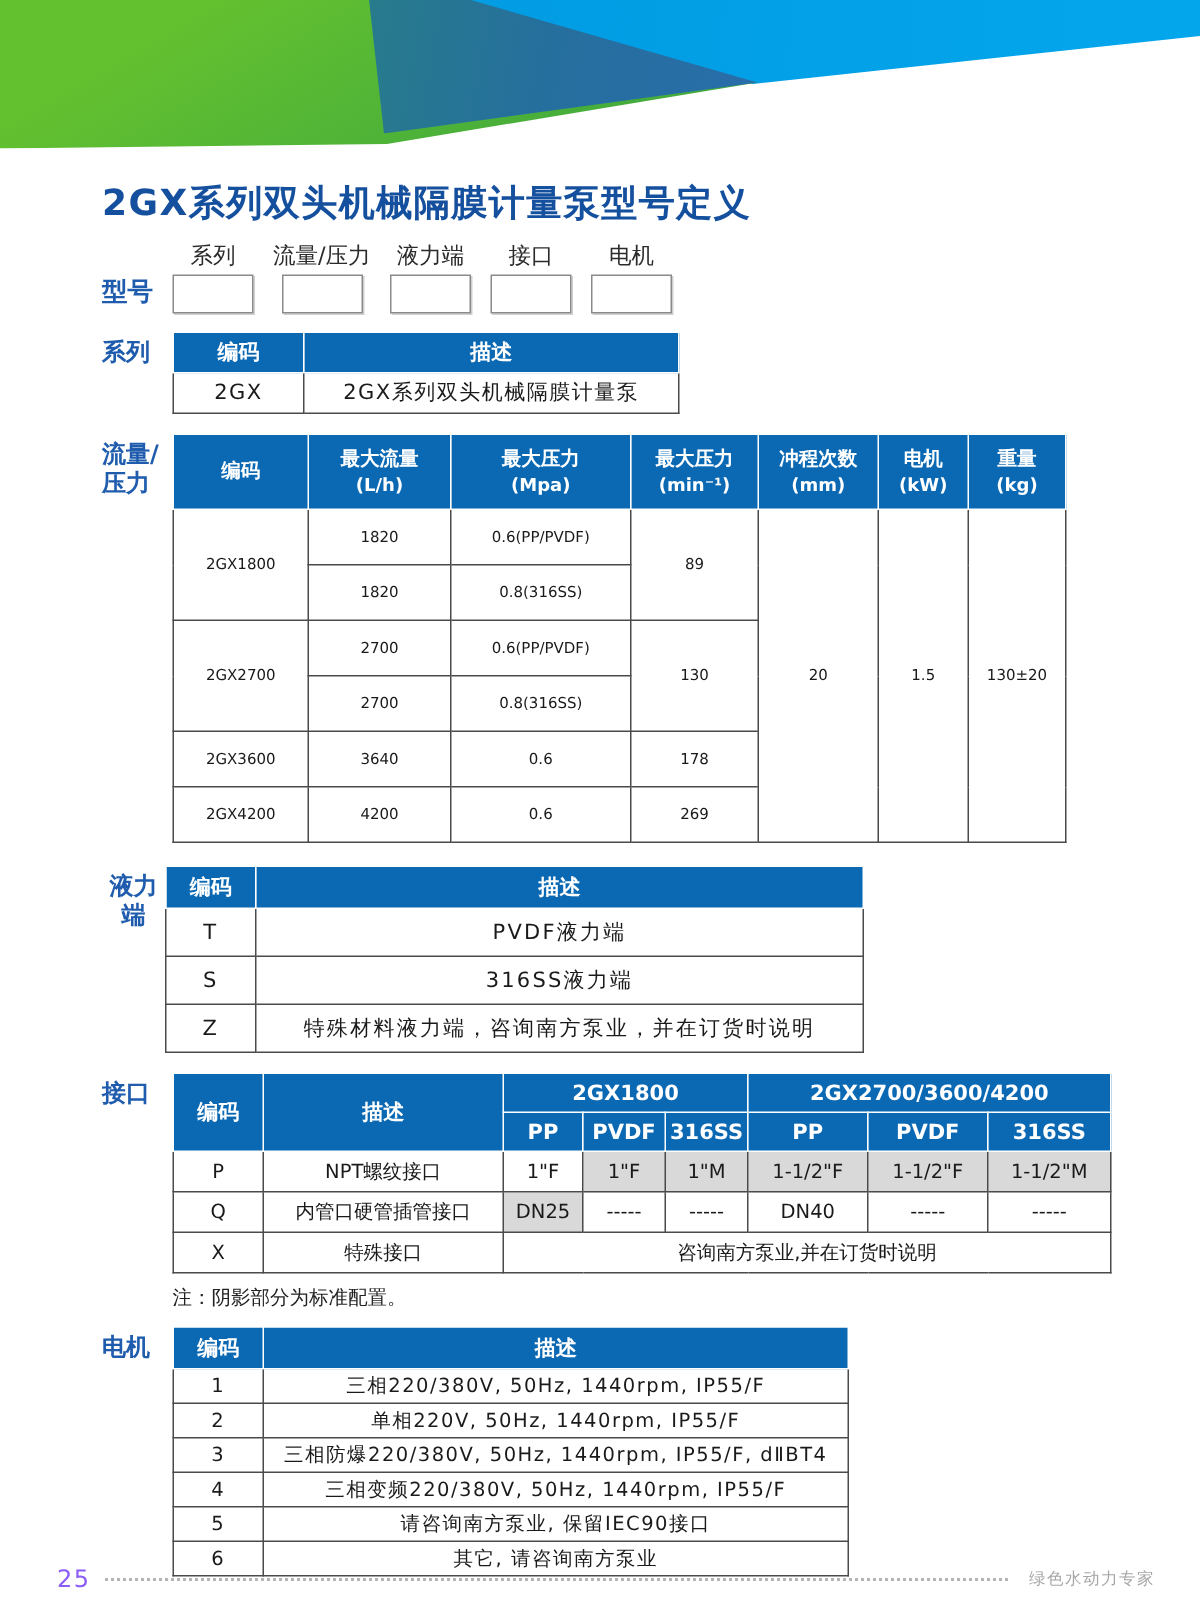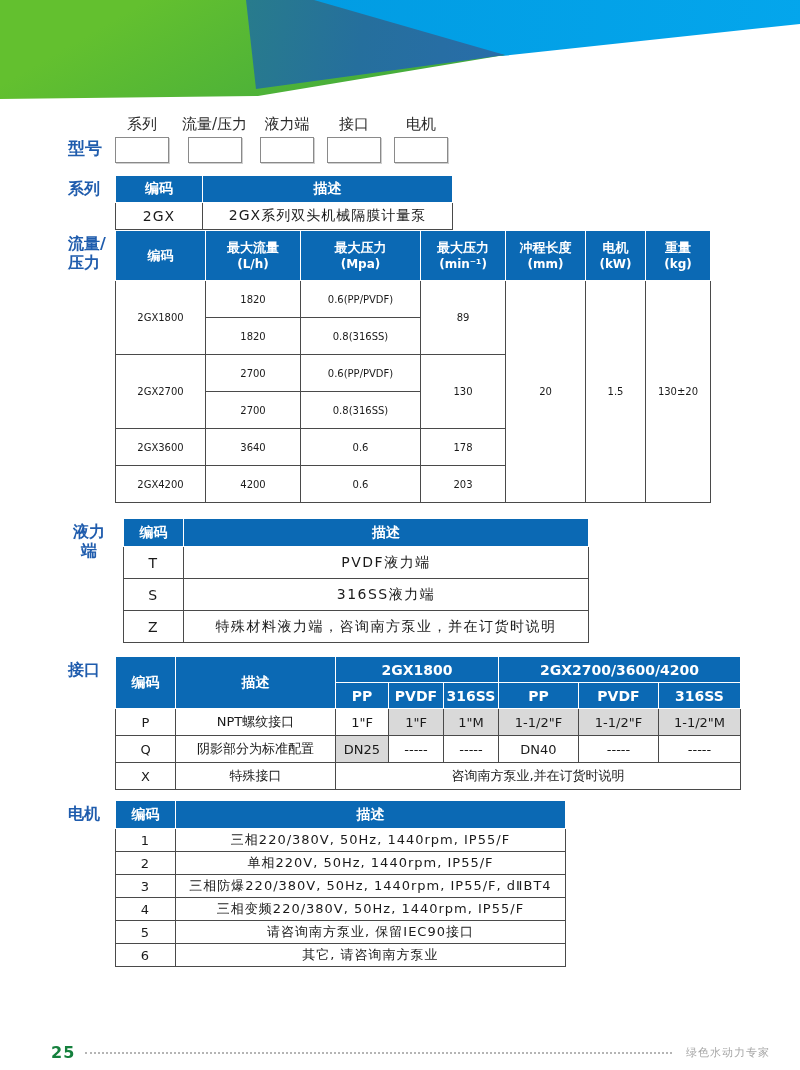--- a/index.html
+++ b/index.html
@@ -127,6 +127,7 @@
 
 <div class="content">
 
+  <h1 class="page-title">2GX系列双头机械隔膜计量泵型号定义</h1>
 
   <div class="section model-row">
     <div class="model-label">型号</div>

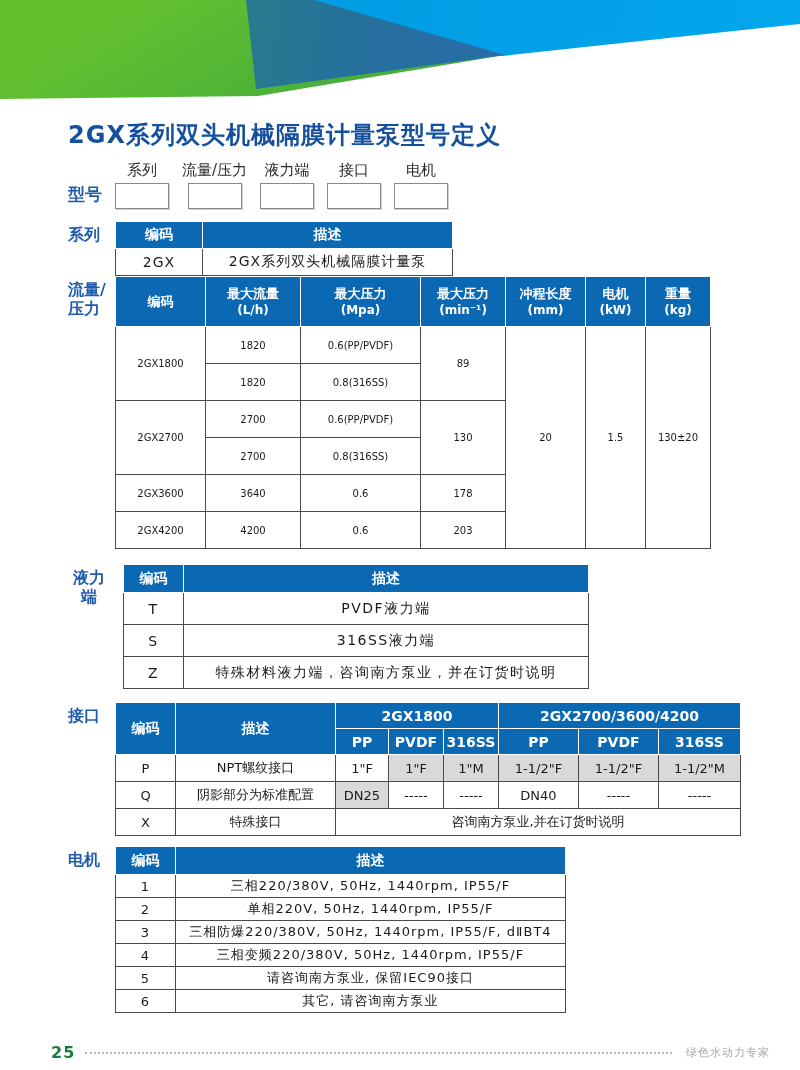--- a/index.html
+++ b/index.html
@@ -75,7 +75,7 @@
   .series-table td { letter-spacing: 1px; margin-top: 21px; }
 
   
-  .flow-section { }
+  .flow-section { margin-top: 13px; }
   .flow-table th { height: 50px; font-size: 13px; line-height: 16px; }
   .flow-table td { height: 37px; font-size: 10px; }
   .flow-table .c1 { width: 90px; } .flow-table .c2 { width: 95px; }

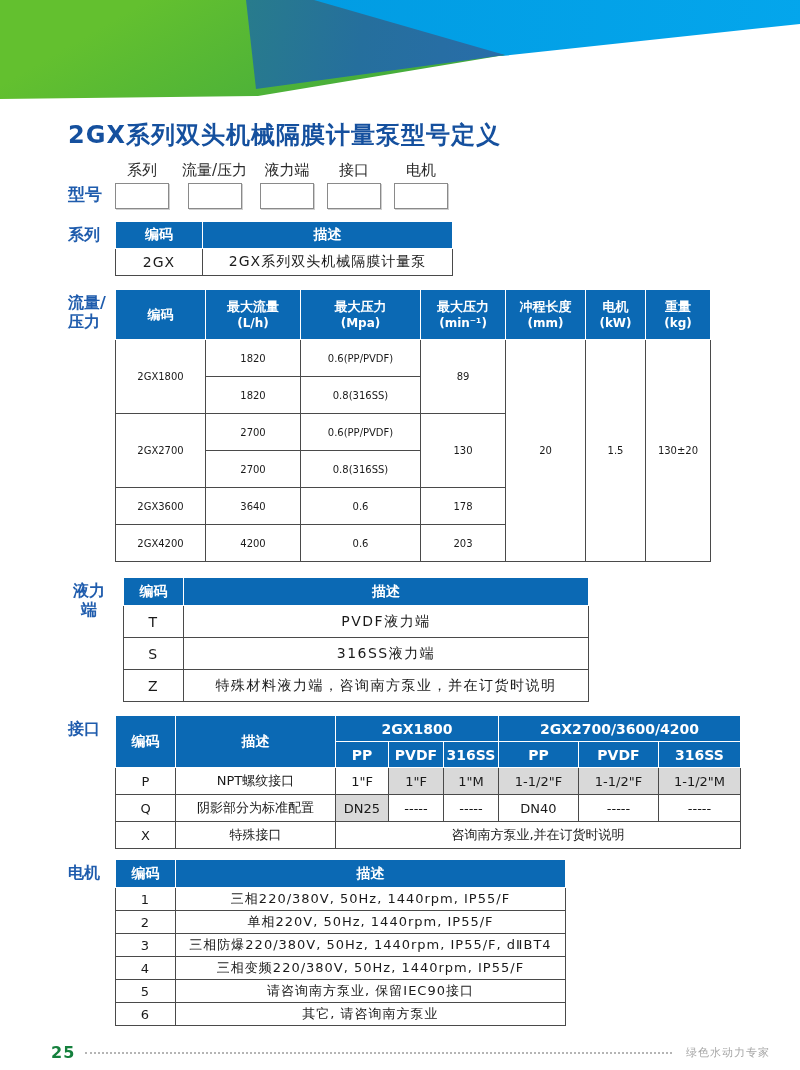--- a/index.html
+++ b/index.html
@@ -195,7 +195,7 @@
             <div class="unit">(min⁻¹)</div>
           </th>
           <th class="c5">
-            <div>冲程长度</div>
+            <div>冲程次数</div>
             <div class="unit">(mm)</div>
           </th>
           <th class="c6">

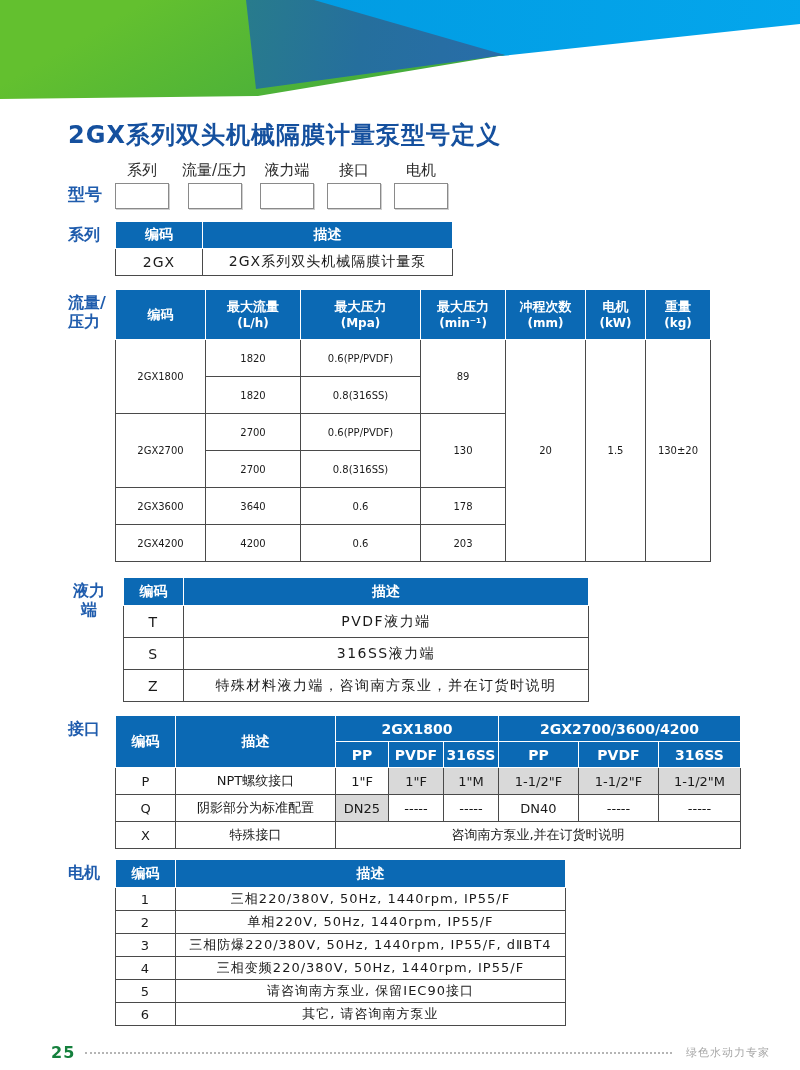--- a/index.html
+++ b/index.html
@@ -242,7 +242,7 @@
           <td>2GX4200</td>
           <td>4200</td>
           <td>0.6</td>
-          <td>203</td>
+          <td>269</td>
         </tr>
       </tbody>
     </table>

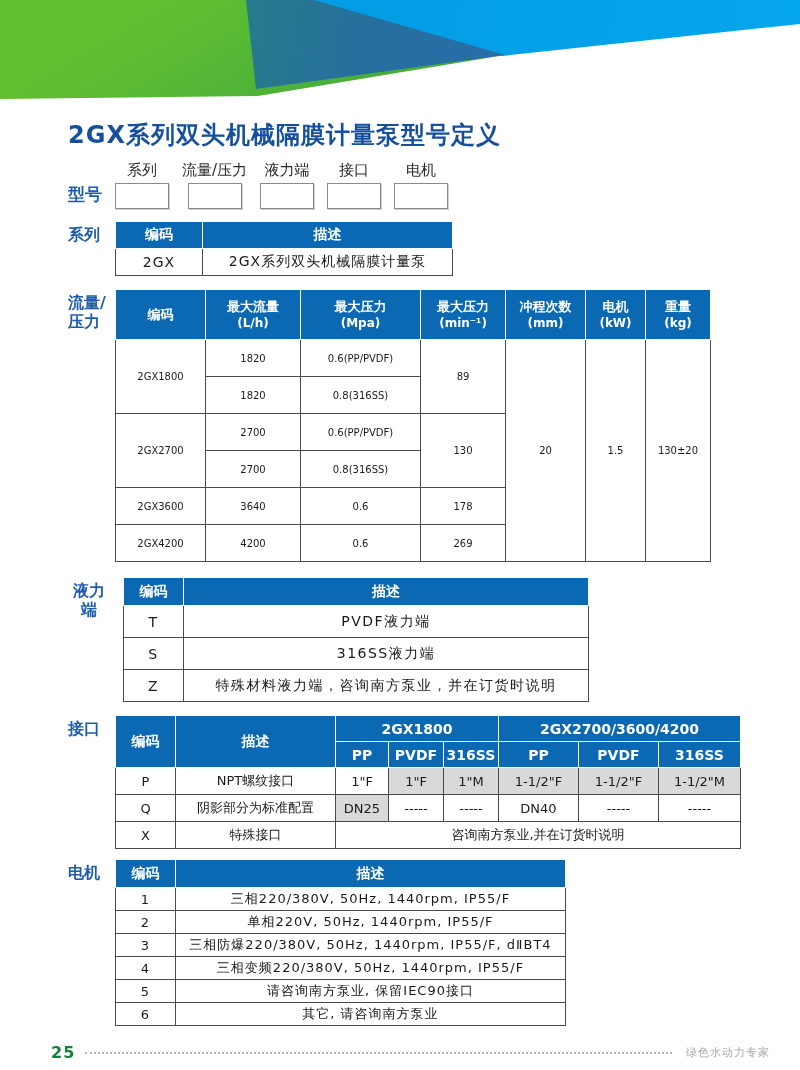--- a/index.html
+++ b/index.html
@@ -84,7 +84,7 @@
   .flow-table .c7 { width: 65px; }
 
   
-  .hyd-section { margin-top: 15px; gap: 13px; }
+  .hyd-section { margin-top: 15px; }
   .hyd-table th { height: 28px; }
   .hyd-table td { height: 32px; letter-spacing: 1.5px; }
   .hyd-table .col-code { width: 60px; }

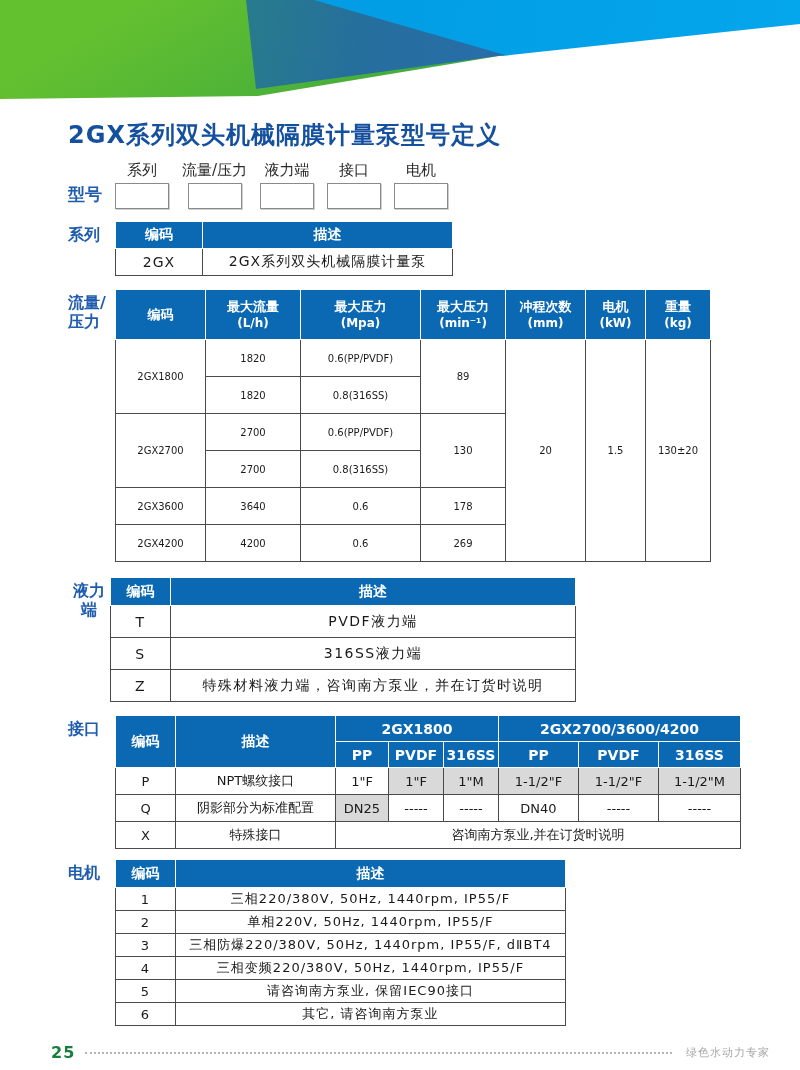--- a/index.html
+++ b/index.html
@@ -310,7 +310,7 @@
           </tr>
           <tr>
             <td>Q</td>
-            <td>阴影部分为标准配置</td>
+            <td>内管口硬管插管接口</td>
             <td class="shaded">DN25</td>
             <td>-----</td>
             <td>-----</td>

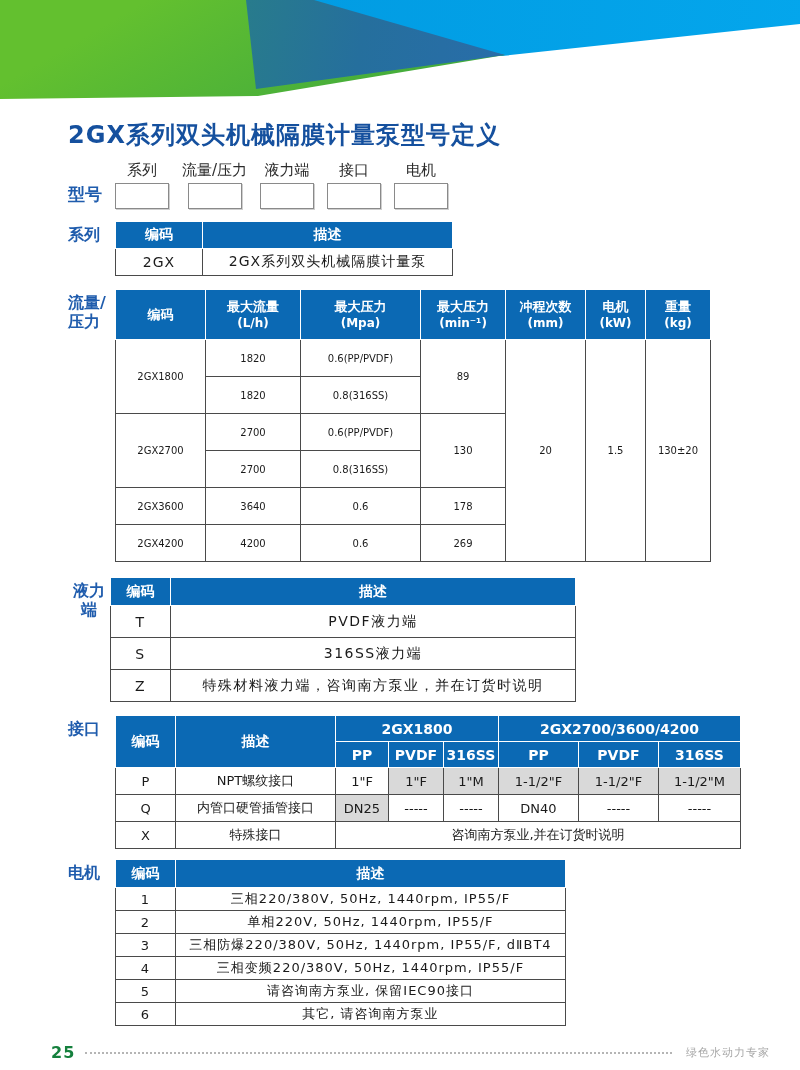--- a/index.html
+++ b/index.html
@@ -325,6 +325,7 @@
           </tr>
         </tbody>
       </table>
+      <div class="int-note" style="margin-left:0;">注：阴影部分为标准配置。</div>
     </div>
   </div>
 

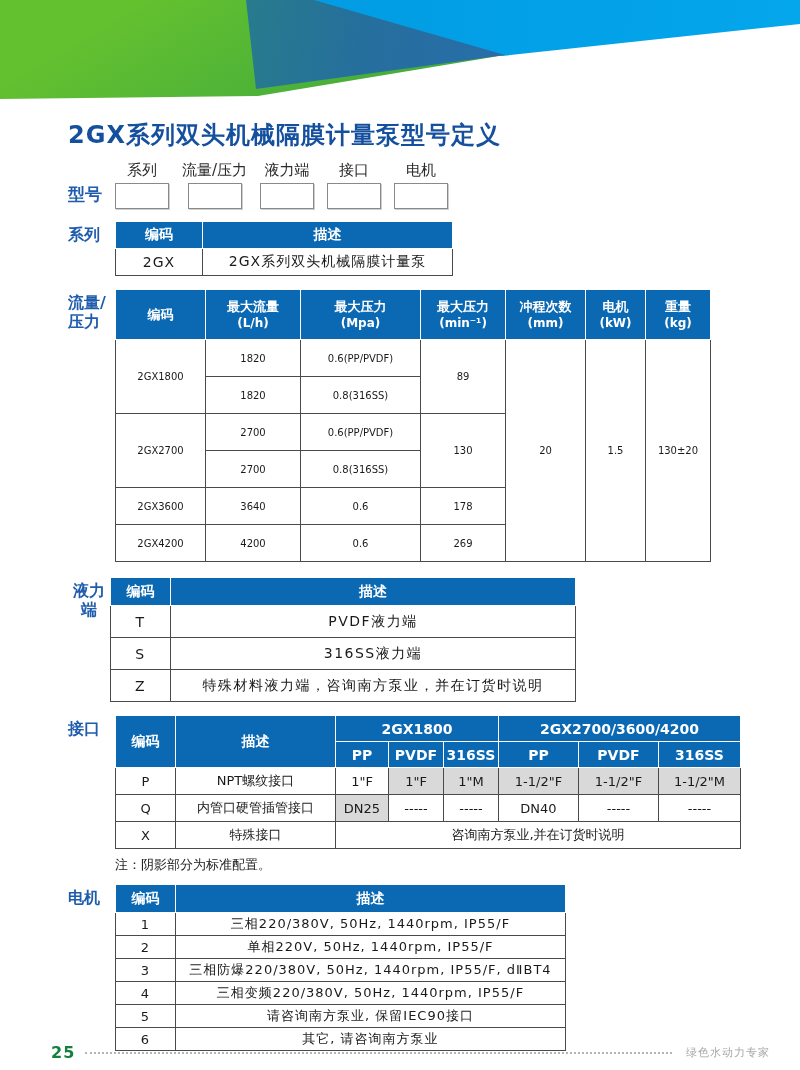--- a/index.html
+++ b/index.html
@@ -112,7 +112,7 @@
     position: absolute; left: 0; bottom: 8px; width: 800px;
     display: flex; align-items: center; padding: 0 30px 0 38px;
   }
-  .page-num { font-size: 16px; font-weight: bold; color: #15803d; letter-spacing: 1px; margin-right: 10px; margin-left: 13px; }
+  .page-num { font-size: 16px; font-weight: normal; color: #8b5cf6; letter-spacing: 1px; margin-right: 10px; }
   .footer-dots { flex: 1; border-top: 2px dotted #b5b5b5; height: 0; margin-right: 14px; }
   .footer-slogan { font-size: 11px; color: #a6a6a6; letter-spacing: 1px; white-space: nowrap; }
 </style>

